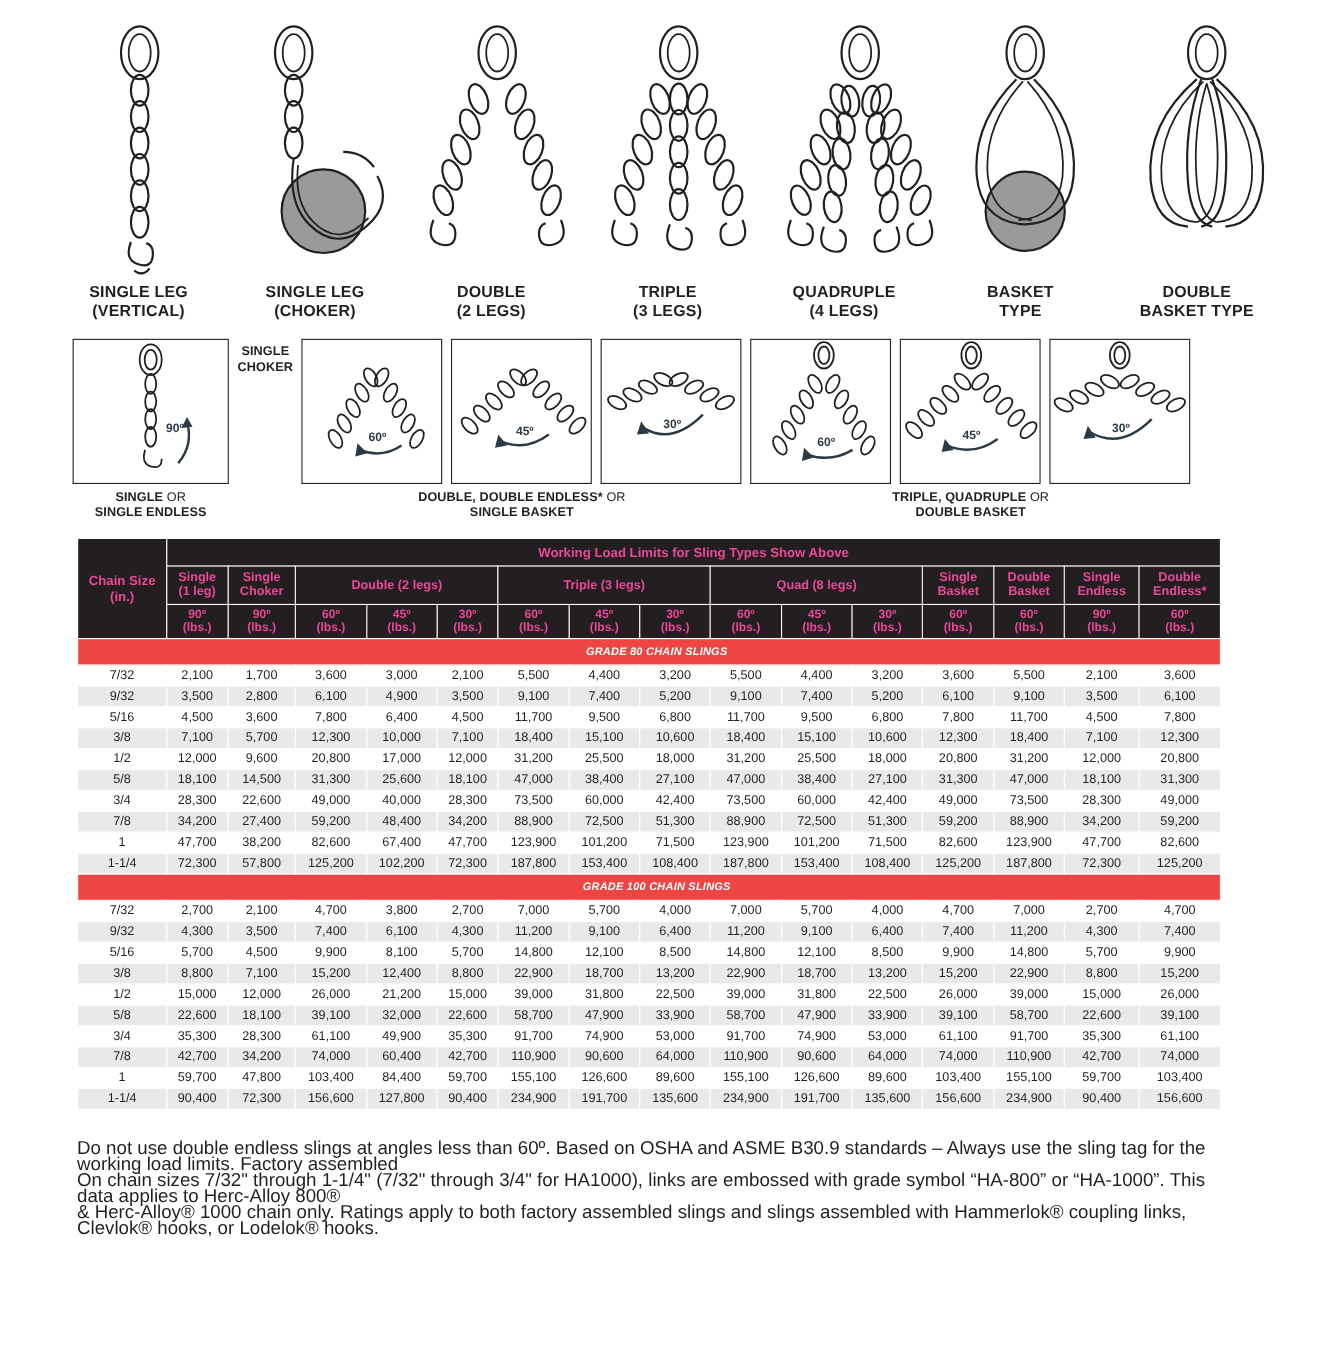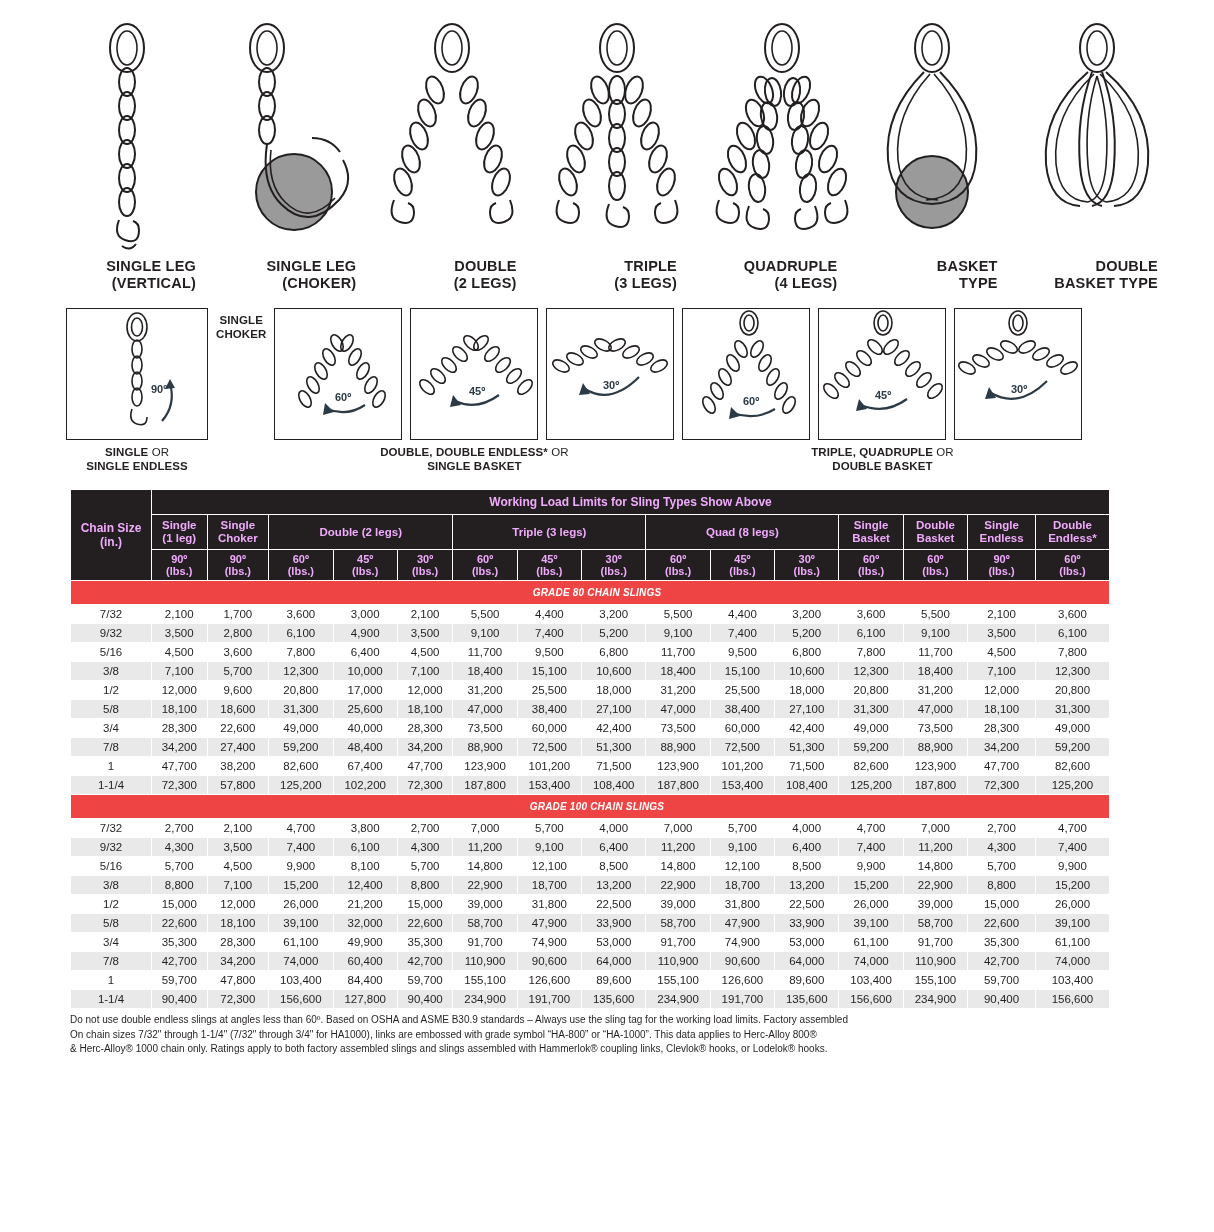--- a/index.html
+++ b/index.html
@@ -12,7 +12,7 @@
   .sling svg{display:block;margin:0 auto;}
 
   .labels-row{display:flex;justify-content:space-between;padding:8px 56px 0 56px;box-sizing:border-box;}
-  .sling-label{width:140px;text-align:right;font-size:14.5px;font-weight:bold;line-height:17px;letter-spacing:.2px;color:#231f20;}
+  .sling-label{width:140px;text-align:center;font-size:14.5px;font-weight:bold;line-height:17px;letter-spacing:.2px;color:#231f20;}
 
   
   .angle-row{display:flex;gap:8px;padding:16px 62px 0 66px;box-sizing:border-box;align-items:flex-start;}

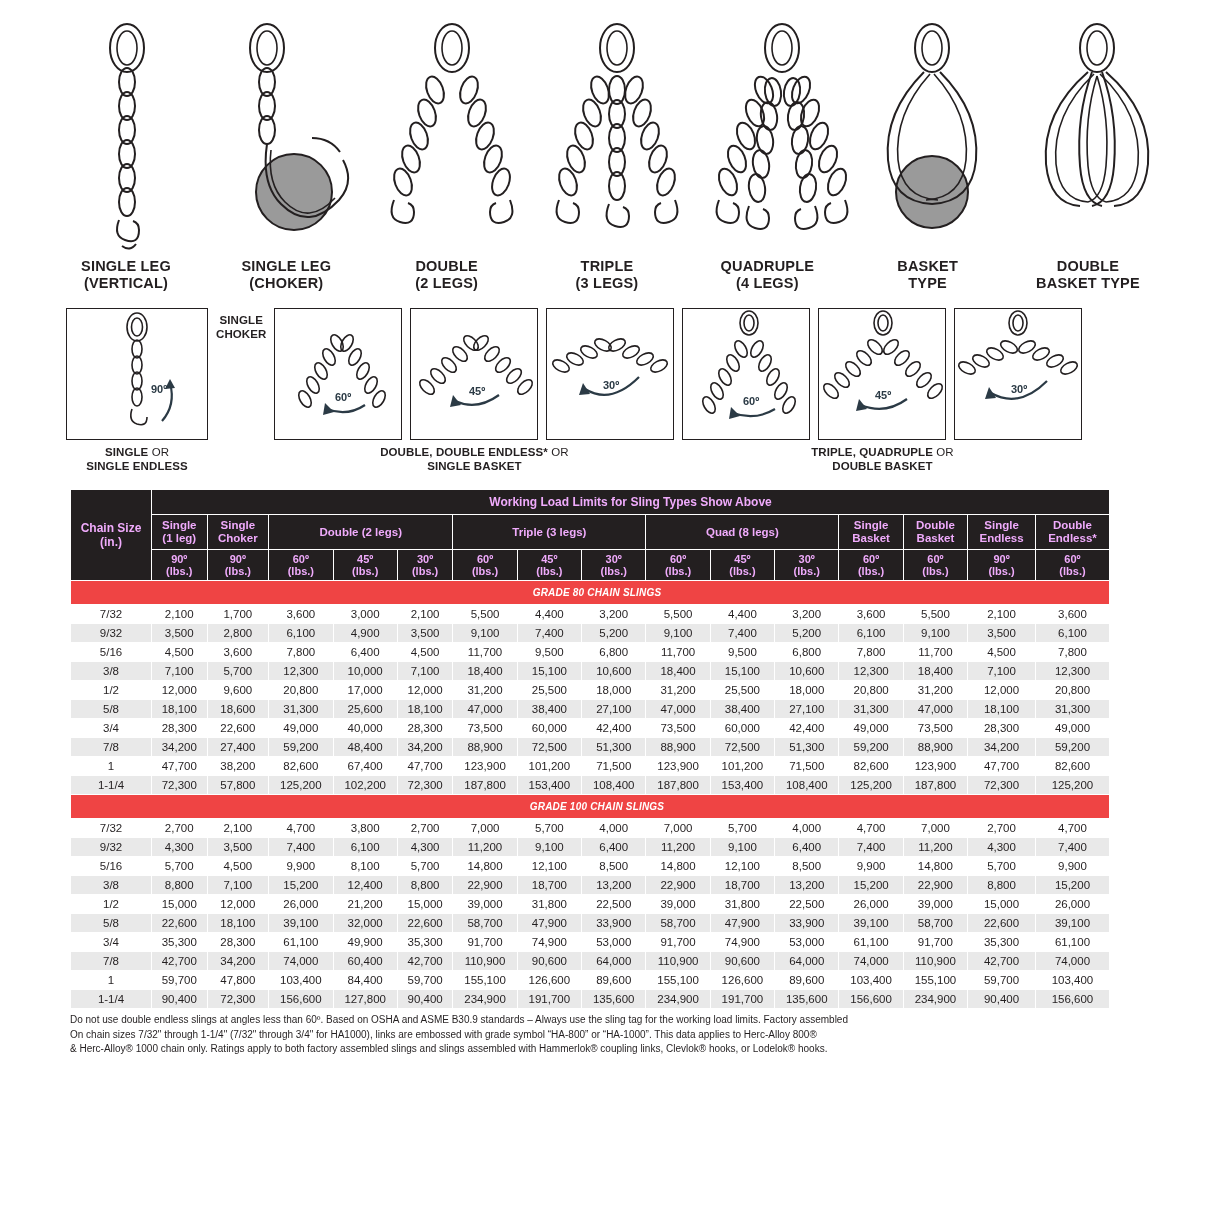--- a/index.html
+++ b/index.html
@@ -26,7 +26,7 @@
   
   table.wll{border-collapse:collapse;margin:16px 0 0 70px;width:1040px;font-size:11.5px;}
   table.wll th,table.wll td{border:1px solid #ffffff;text-align:center;}
-  .hdr-dark{background:#231f20;color:#f0abfc;font-weight:bold;}
+  .hdr-dark{background:#231f20;color:#ec4899;font-weight:bold;}
   .hdr-dark.top{font-size:12px;padding:5px 0;}
   .hdr-dark.mid{font-size:11.5px;padding:4px 2px;line-height:13px;}
   .hdr-dark.sub{font-size:11px;padding:3px 2px;line-height:12px;}

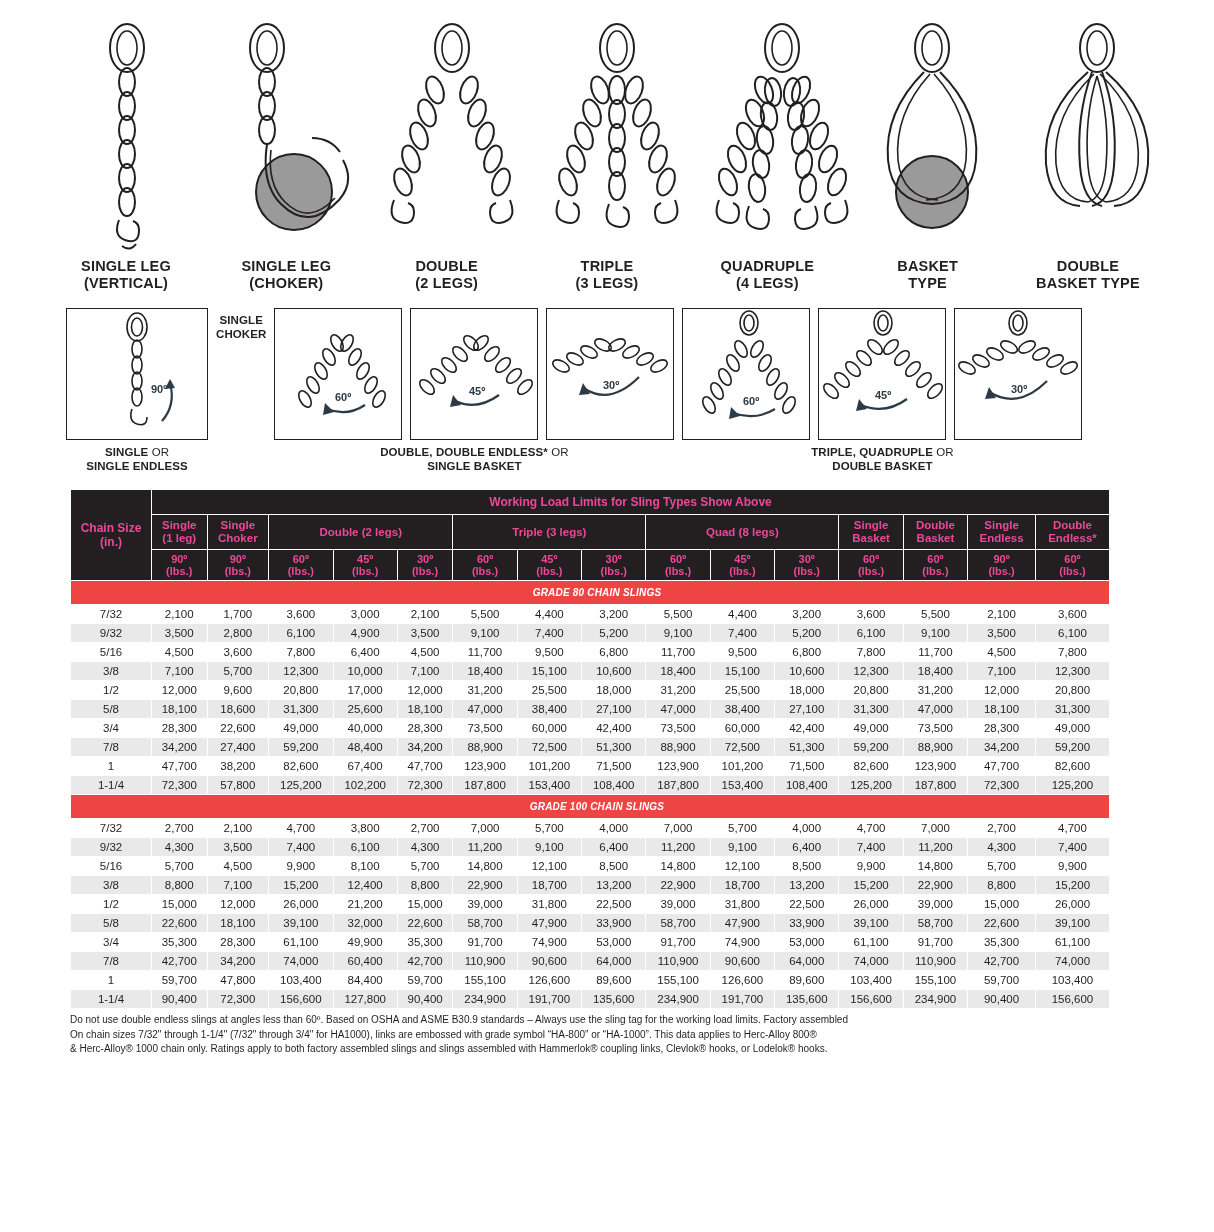--- a/index.html
+++ b/index.html
@@ -602,7 +602,7 @@
         <tr class="alt">
           <td class="data sz">5/8</td>
           <td class="data">18,100</td>
-          <td class="data">18,600</td>
+          <td class="data">14,500</td>
           <td class="data">31,300</td>
           <td class="data">25,600</td>
           <td class="data">18,100</td>

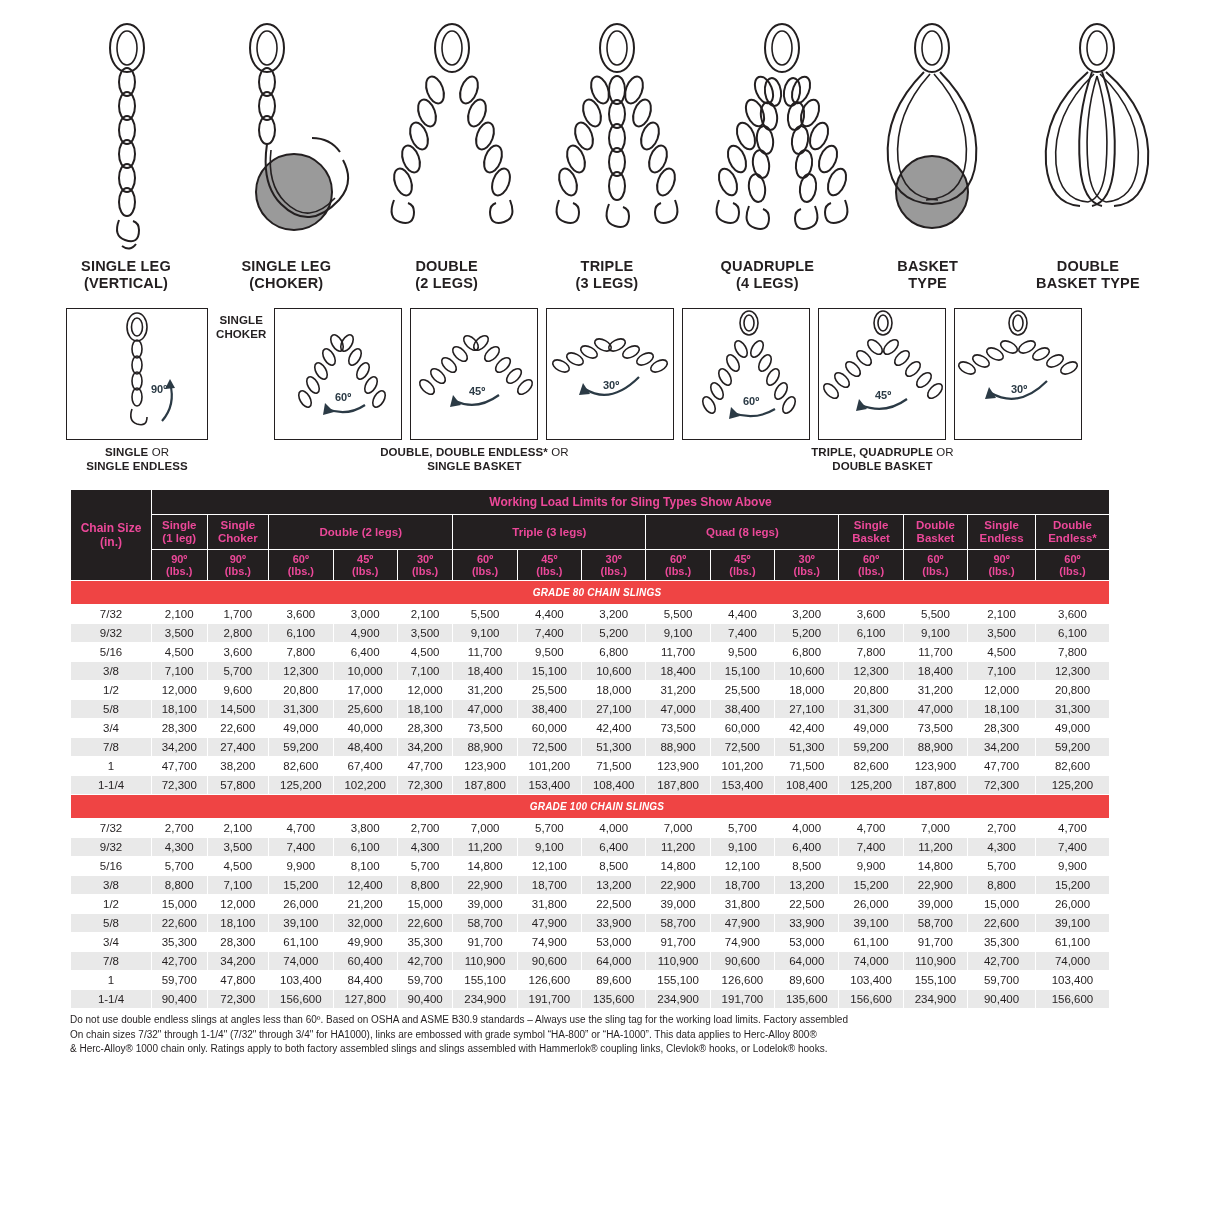--- a/index.html
+++ b/index.html
@@ -38,7 +38,7 @@
   td.sz{font-size:11.5px;}
 
   
-  .note{margin:4px 0 0 70px;width:1040px;font-size:10px;line-height:14.5px;color:#231f20;}
+  .note{margin:28px 0 0 70px;width:1040px;font-size:17px;line-height:14.5px;color:#231f20;}
   .note p{margin:0;}
 
   .fill-gray{fill:#9a9a9a;stroke:#231f20;stroke-width:2;}

